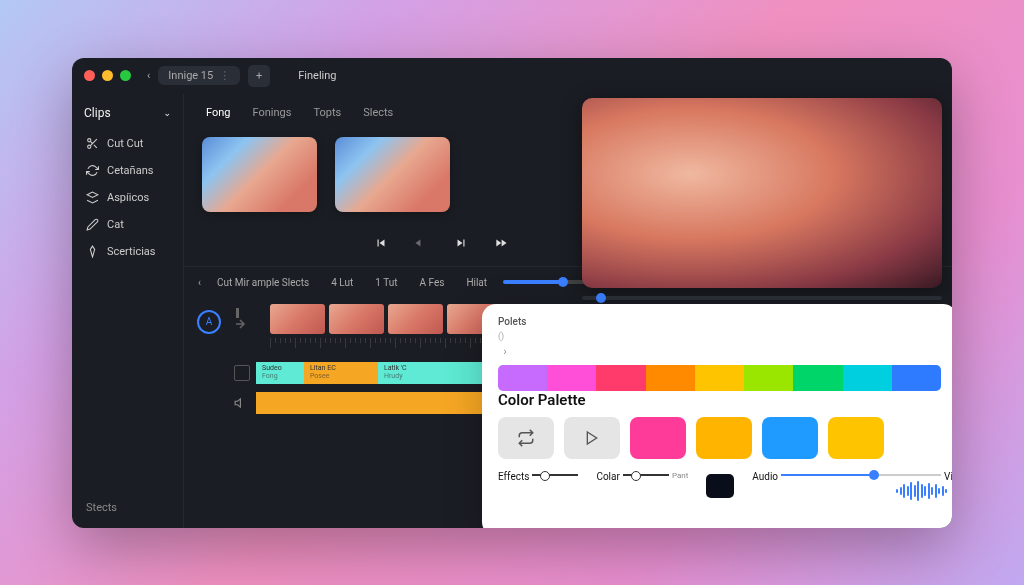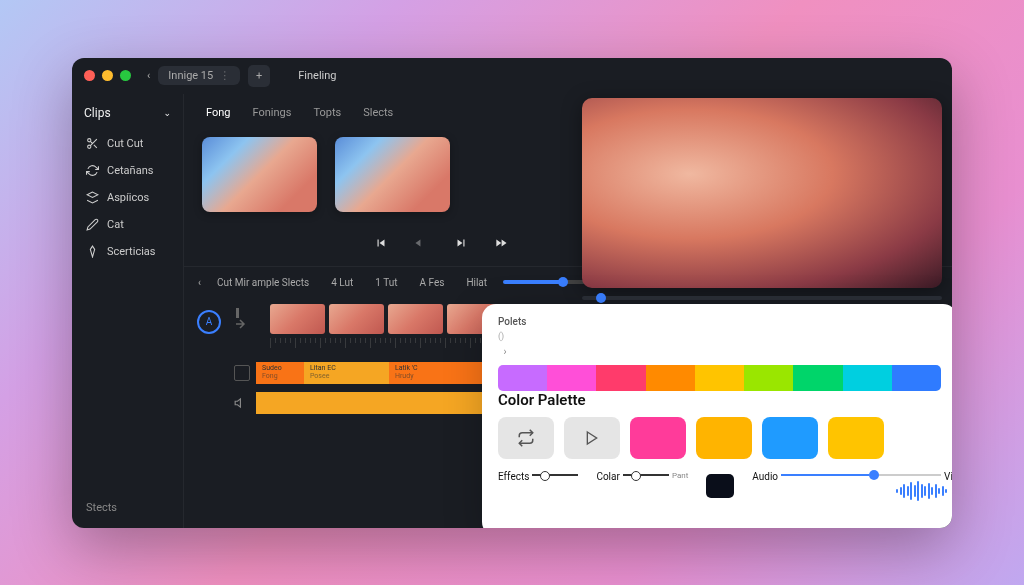--- a/index.html
+++ b/index.html
@@ -45,7 +45,7 @@
 .track-icon{width:16px;height:16px;border:1px solid #555;border-radius:2px}
 .track-bar{flex:1;height:22px;border-radius:3px;display:flex}
 .seg{height:100%;display:flex;flex-direction:column;justify-content:center;padding:0 6px;font-size:7px;line-height:1.1;color:#333;overflow:hidden}
-.seg.purple{background:#f97316}
+.seg.purple{background:#5eead4}
 .seg.orange{background:#f5a623}
 .preview{position:absolute;right:10px;top:4px;width:360px}
 .pimg{width:100%;height:190px;border-radius:10px;background:radial-gradient(ellipse at 30% 40%,#f0b8a0,#d87860 40%,#8a3a45 75%,#3a1a25);box-shadow:0 4px 20px rgba(0,0,0,0.4)}

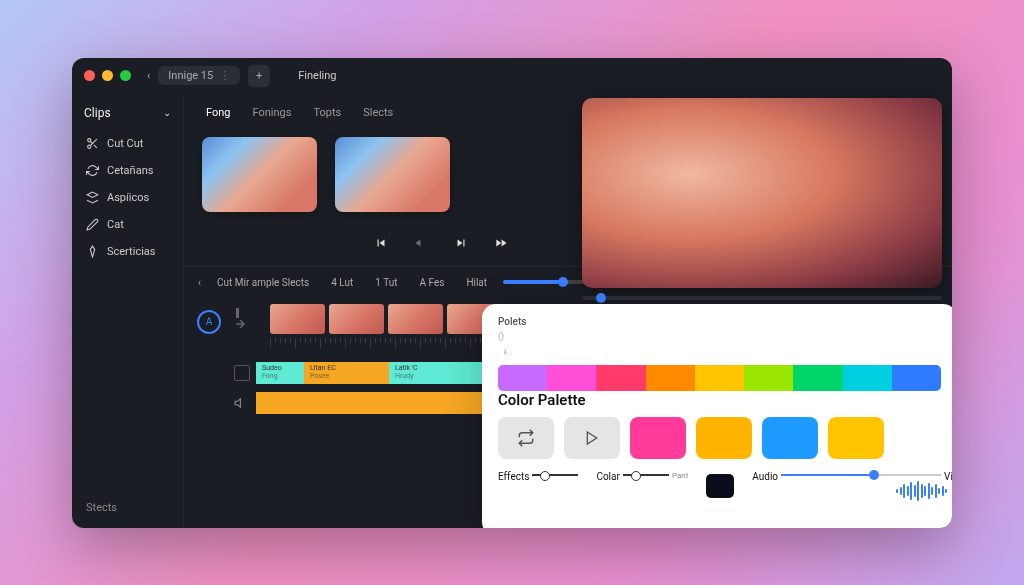--- a/index.html
+++ b/index.html
@@ -329,7 +329,7 @@
                   <span>Sudeo</span>
                   <span style="opacity:.6">Fong</span>
                 </div>
-              <div class="seg orange" style="width:85px">
+              <div class="seg orange" style="width:74px">
                   <span>Litan EC</span>
                   <span style="opacity:.6">Posee</span>
                 </div>

